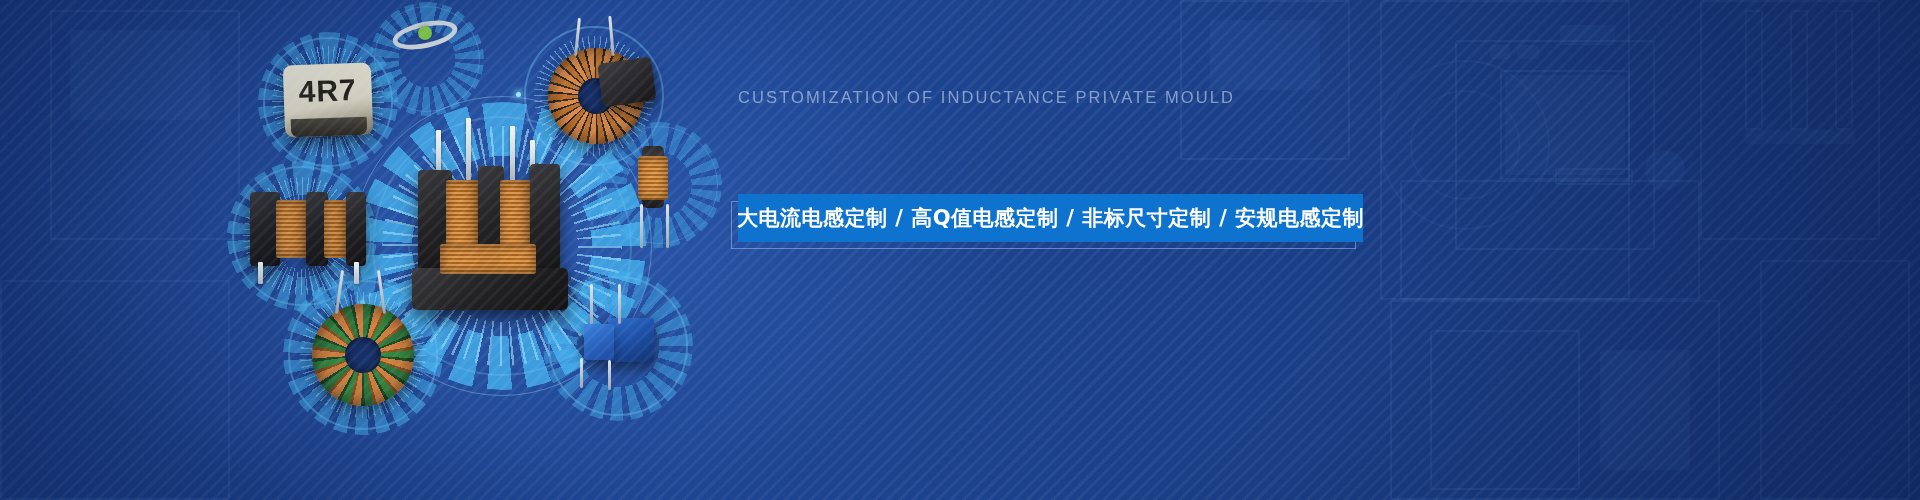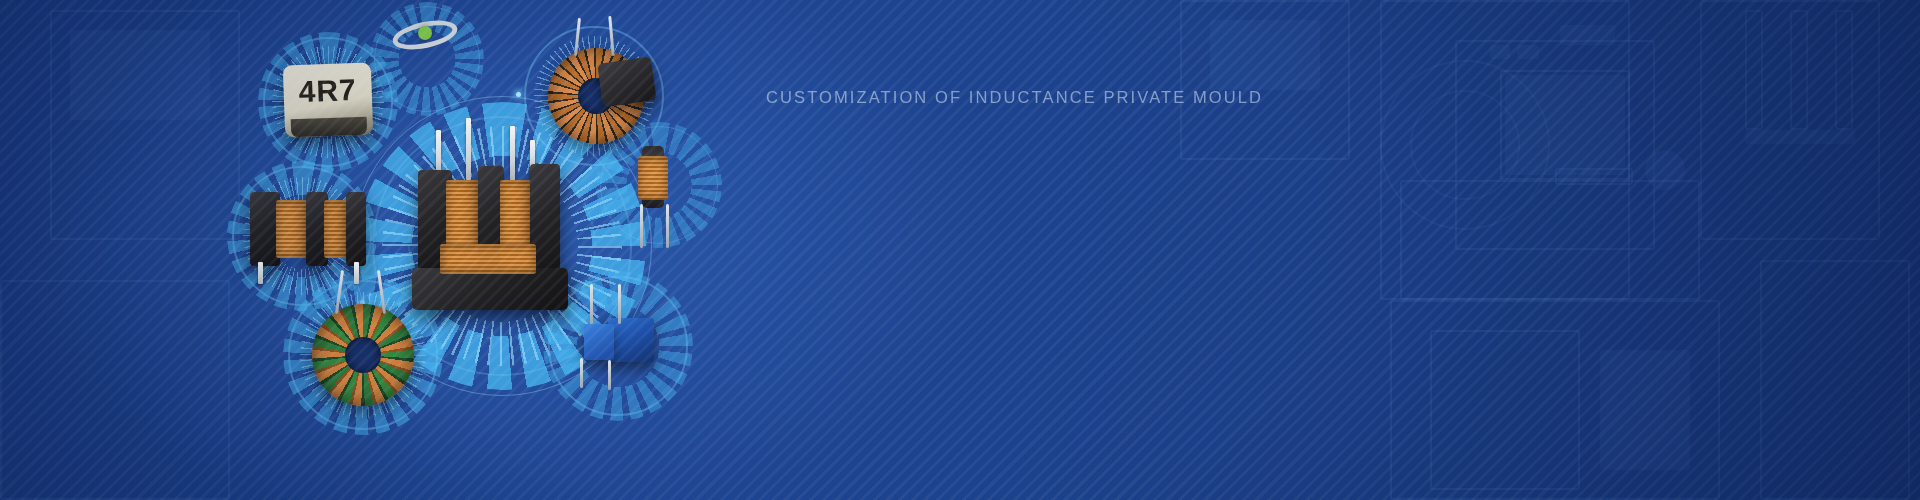--- a/index.html
+++ b/index.html
@@ -183,7 +183,7 @@
   }
 
   
-  .content { position:absolute; left:766px; top:0; width:1130px; height:500px; }
+  .content { position:absolute; left:738px; top:0; width:1130px; height:500px; }
 
   .eyebrow {
     position:absolute; left:0; top:88px;

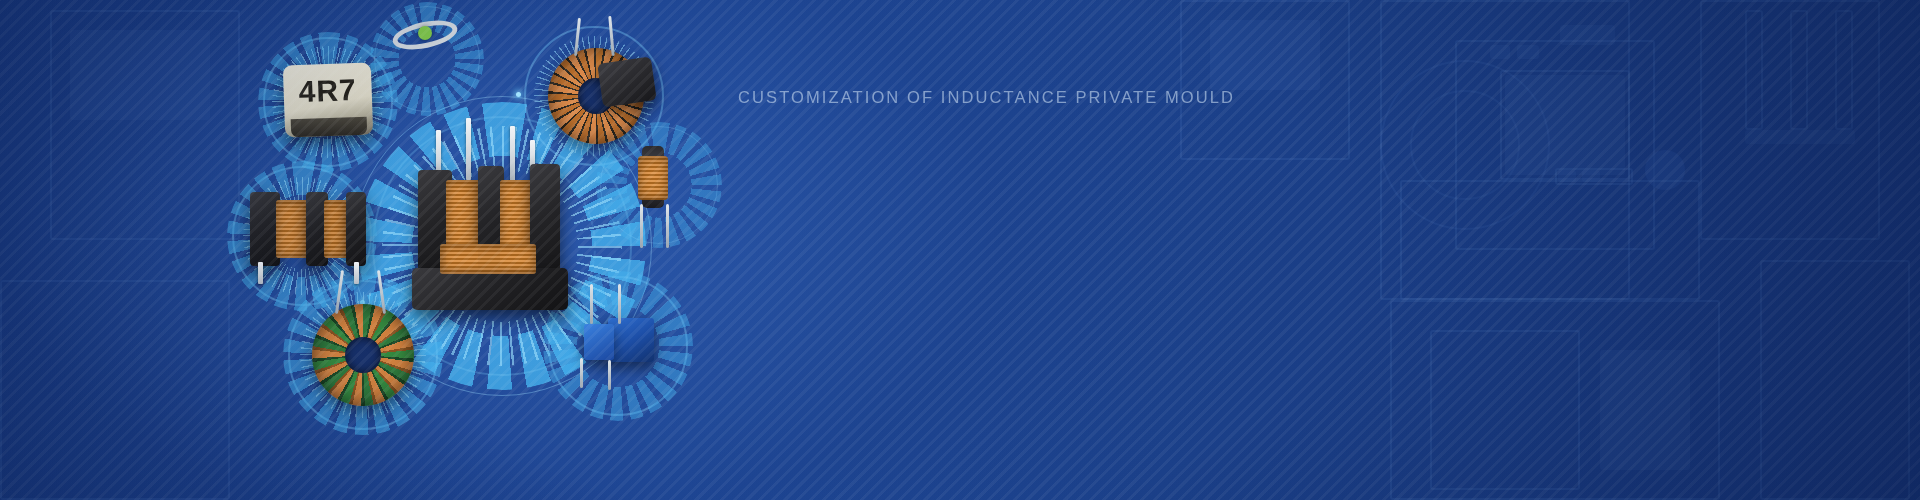--- a/index.html
+++ b/index.html
@@ -404,6 +404,12 @@
     <div class="eyebrow">CUSTOMIZATION OF INDUCTANCE PRIVATE MOULD</div>
 
 
+    <div class="barwrap">
+      <div class="bar-outline"></div>
+      <div class="bar">
+        <span class="bar-text">大电流电感定制  /  高Q值电感定制  /  非标尺寸定制  /  安规电感定制</span>
+      </div>
+    </div>
 
   </div>
 

